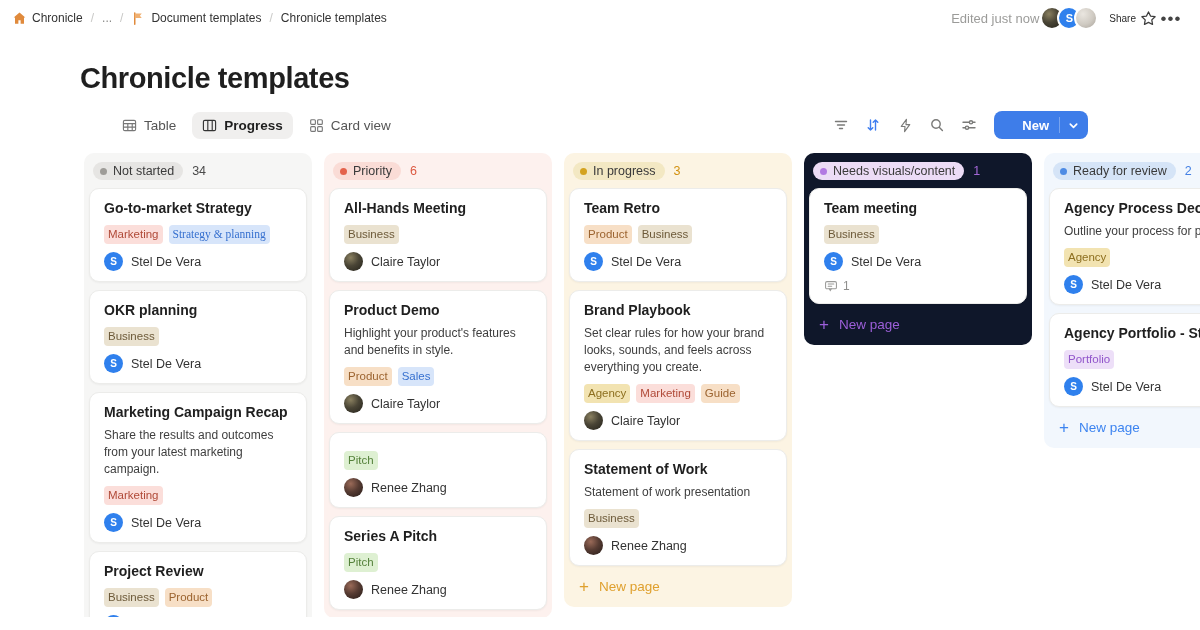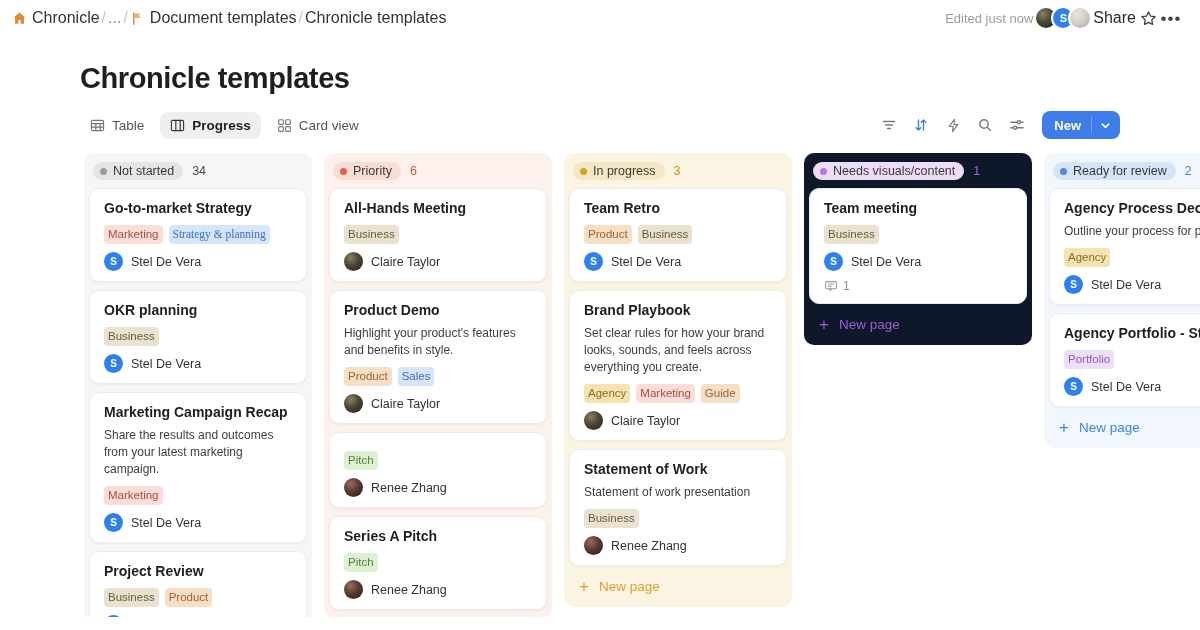--- a/index.html
+++ b/index.html
@@ -9,7 +9,7 @@
   
   .topbar { height:36px; display:flex; align-items:center; justify-content:space-between;
     padding:0 18px 0 12px; }
-  .crumbs { display:flex; align-items:center; gap:2px; font-size:16px; color:#333; }
+  .crumbs { display:flex; align-items:center; gap:8px; font-size:12px; color:#333; }
   .crumb { display:flex; align-items:center; gap:5px; cursor:pointer; }
   .crumb-sep { color:#c8c8c6; }
   .crumb-dim { color:#8a8a88; }

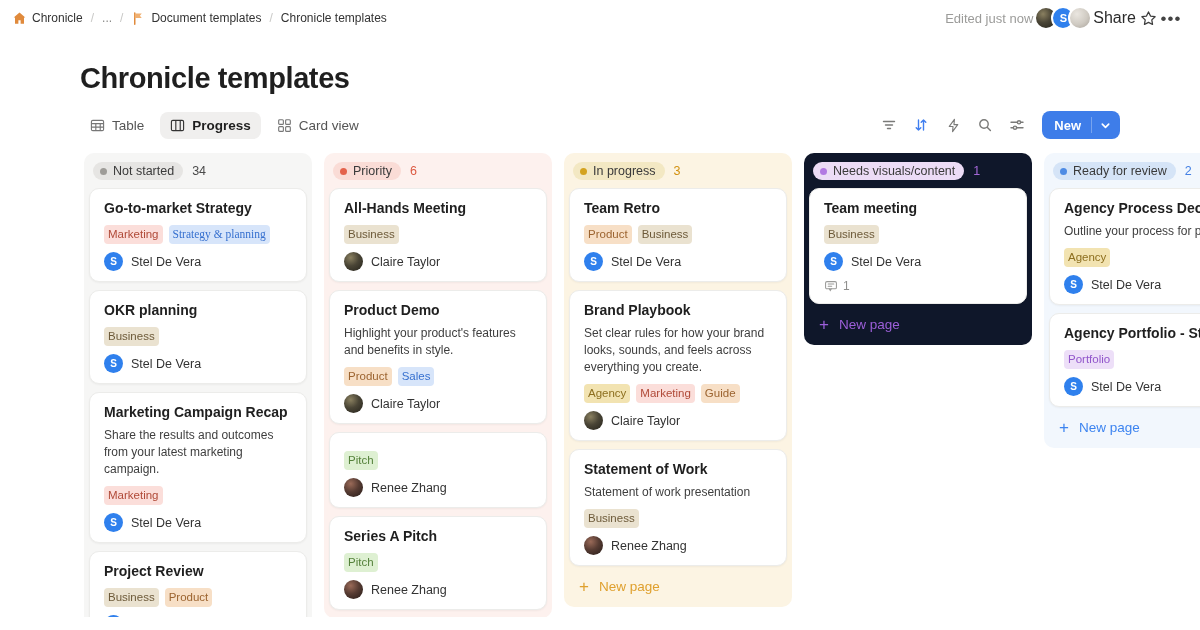--- a/index.html
+++ b/index.html
@@ -18,7 +18,7 @@
   .avgroup { display:flex; align-items:center; }
   .avgroup .av { width:24px; height:24px; border-radius:50%; border:2px solid #fff; }
   .avgroup .av + .av { margin-left:-7px; }
-  .share { font-size:16px; font-weight:500; color:#2b2b2b; cursor:pointer; }
+  .share { font-size:10px; font-weight:500; color:#2b2b2b; cursor:pointer;margin-left:10px; }
   .iconbtn { display:flex; align-items:center; justify-content:center; width:22px; height:22px; cursor:pointer; }
   .more-glyph { font-size:17px; color:#444; letter-spacing:1px; line-height:1; }
 

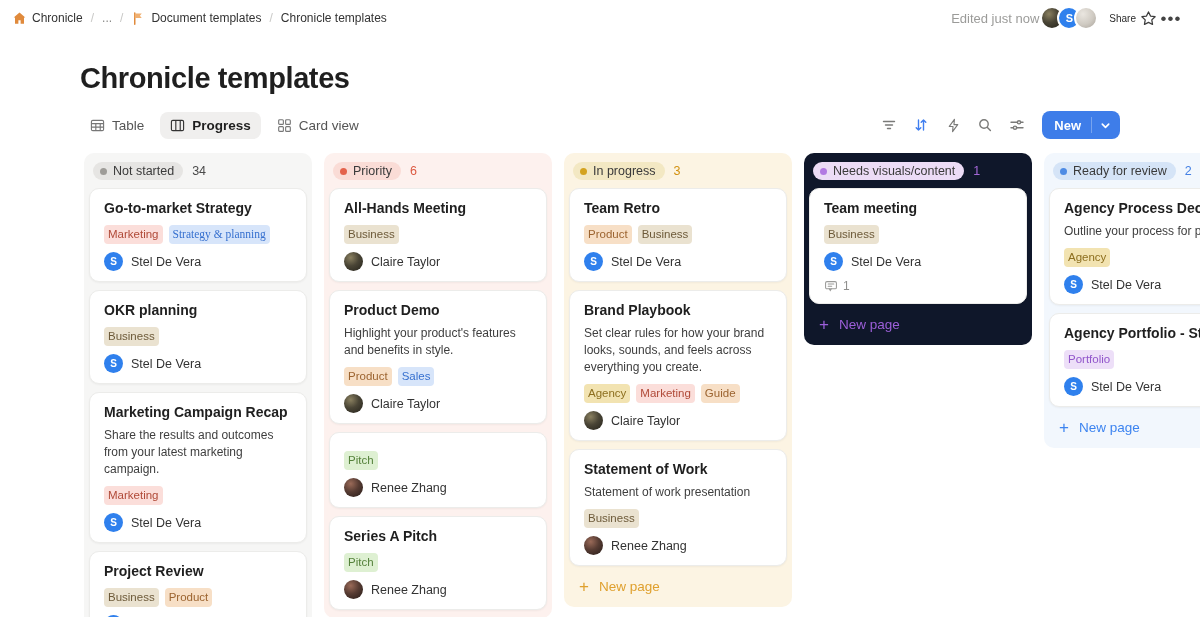--- a/index.html
+++ b/index.html
@@ -32,7 +32,7 @@
 
   
   .page-title { margin:26px 80px 0; font-size:29px; font-weight:800; letter-spacing:-0.4px; color:#1f1f1f; }
-  .toolbar { margin:16px 80px 0; display:flex; align-items:center; justify-content:space-between; }
+  .toolbar { margin:16px 112px 0; display:flex; align-items:center; justify-content:space-between; }
   .tabs { display:flex; align-items:center; gap:6px; }
   .tab { display:flex; align-items:center; gap:7px; font-size:13.5px; color:#555;
     padding:6px 10px; border-radius:8px; cursor:pointer; }

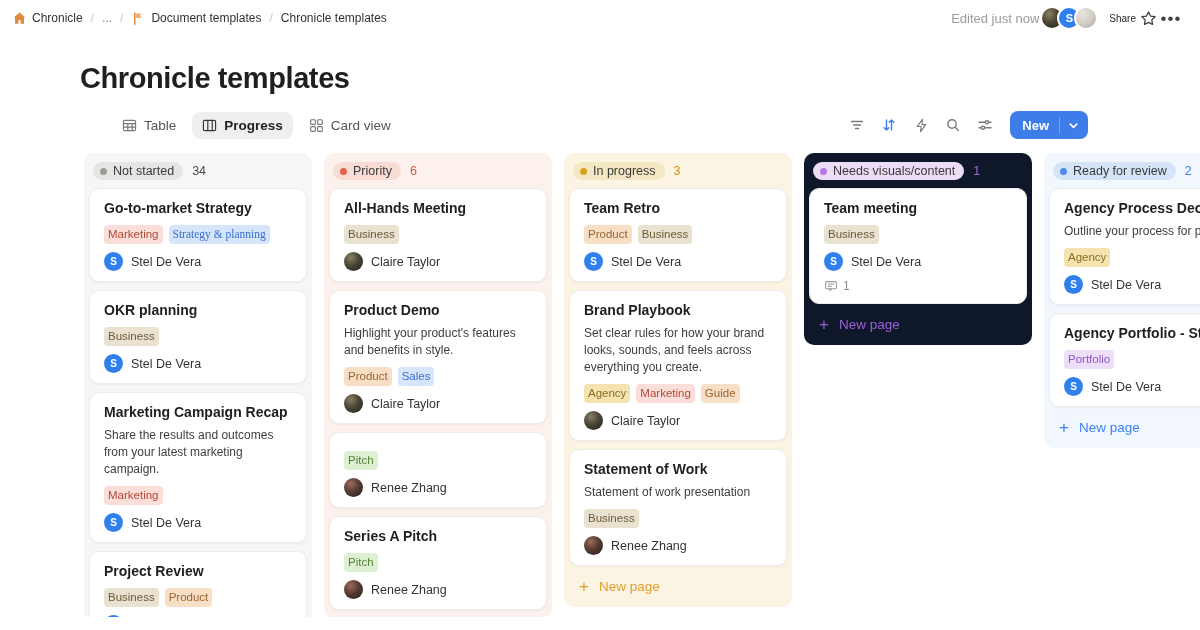--- a/index.html
+++ b/index.html
@@ -42,7 +42,7 @@
   .tools { display:flex; align-items:center; gap:6px; }
   .tools .iconbtn { width:26px; height:24px; }
   .newbtn { display:flex; align-items:center; height:28px; background:#3e7de9; border-radius:8px;
-    color:#fff; margin-left:6px; cursor:pointer; overflow:hidden; }
+    color:#fff; margin-left:6px; cursor:pointer; overflow:hidden;padding-left:16px; }
   .newbtn .lbl { font-size:13px; font-weight:700; padding:0 10px 0 12px; }
   .newbtn .sep { width:1px; height:16px; background:rgba(255,255,255,.3); }
   .newbtn .chev { padding:0 9px 0 8px; display:flex; align-items:center; }

